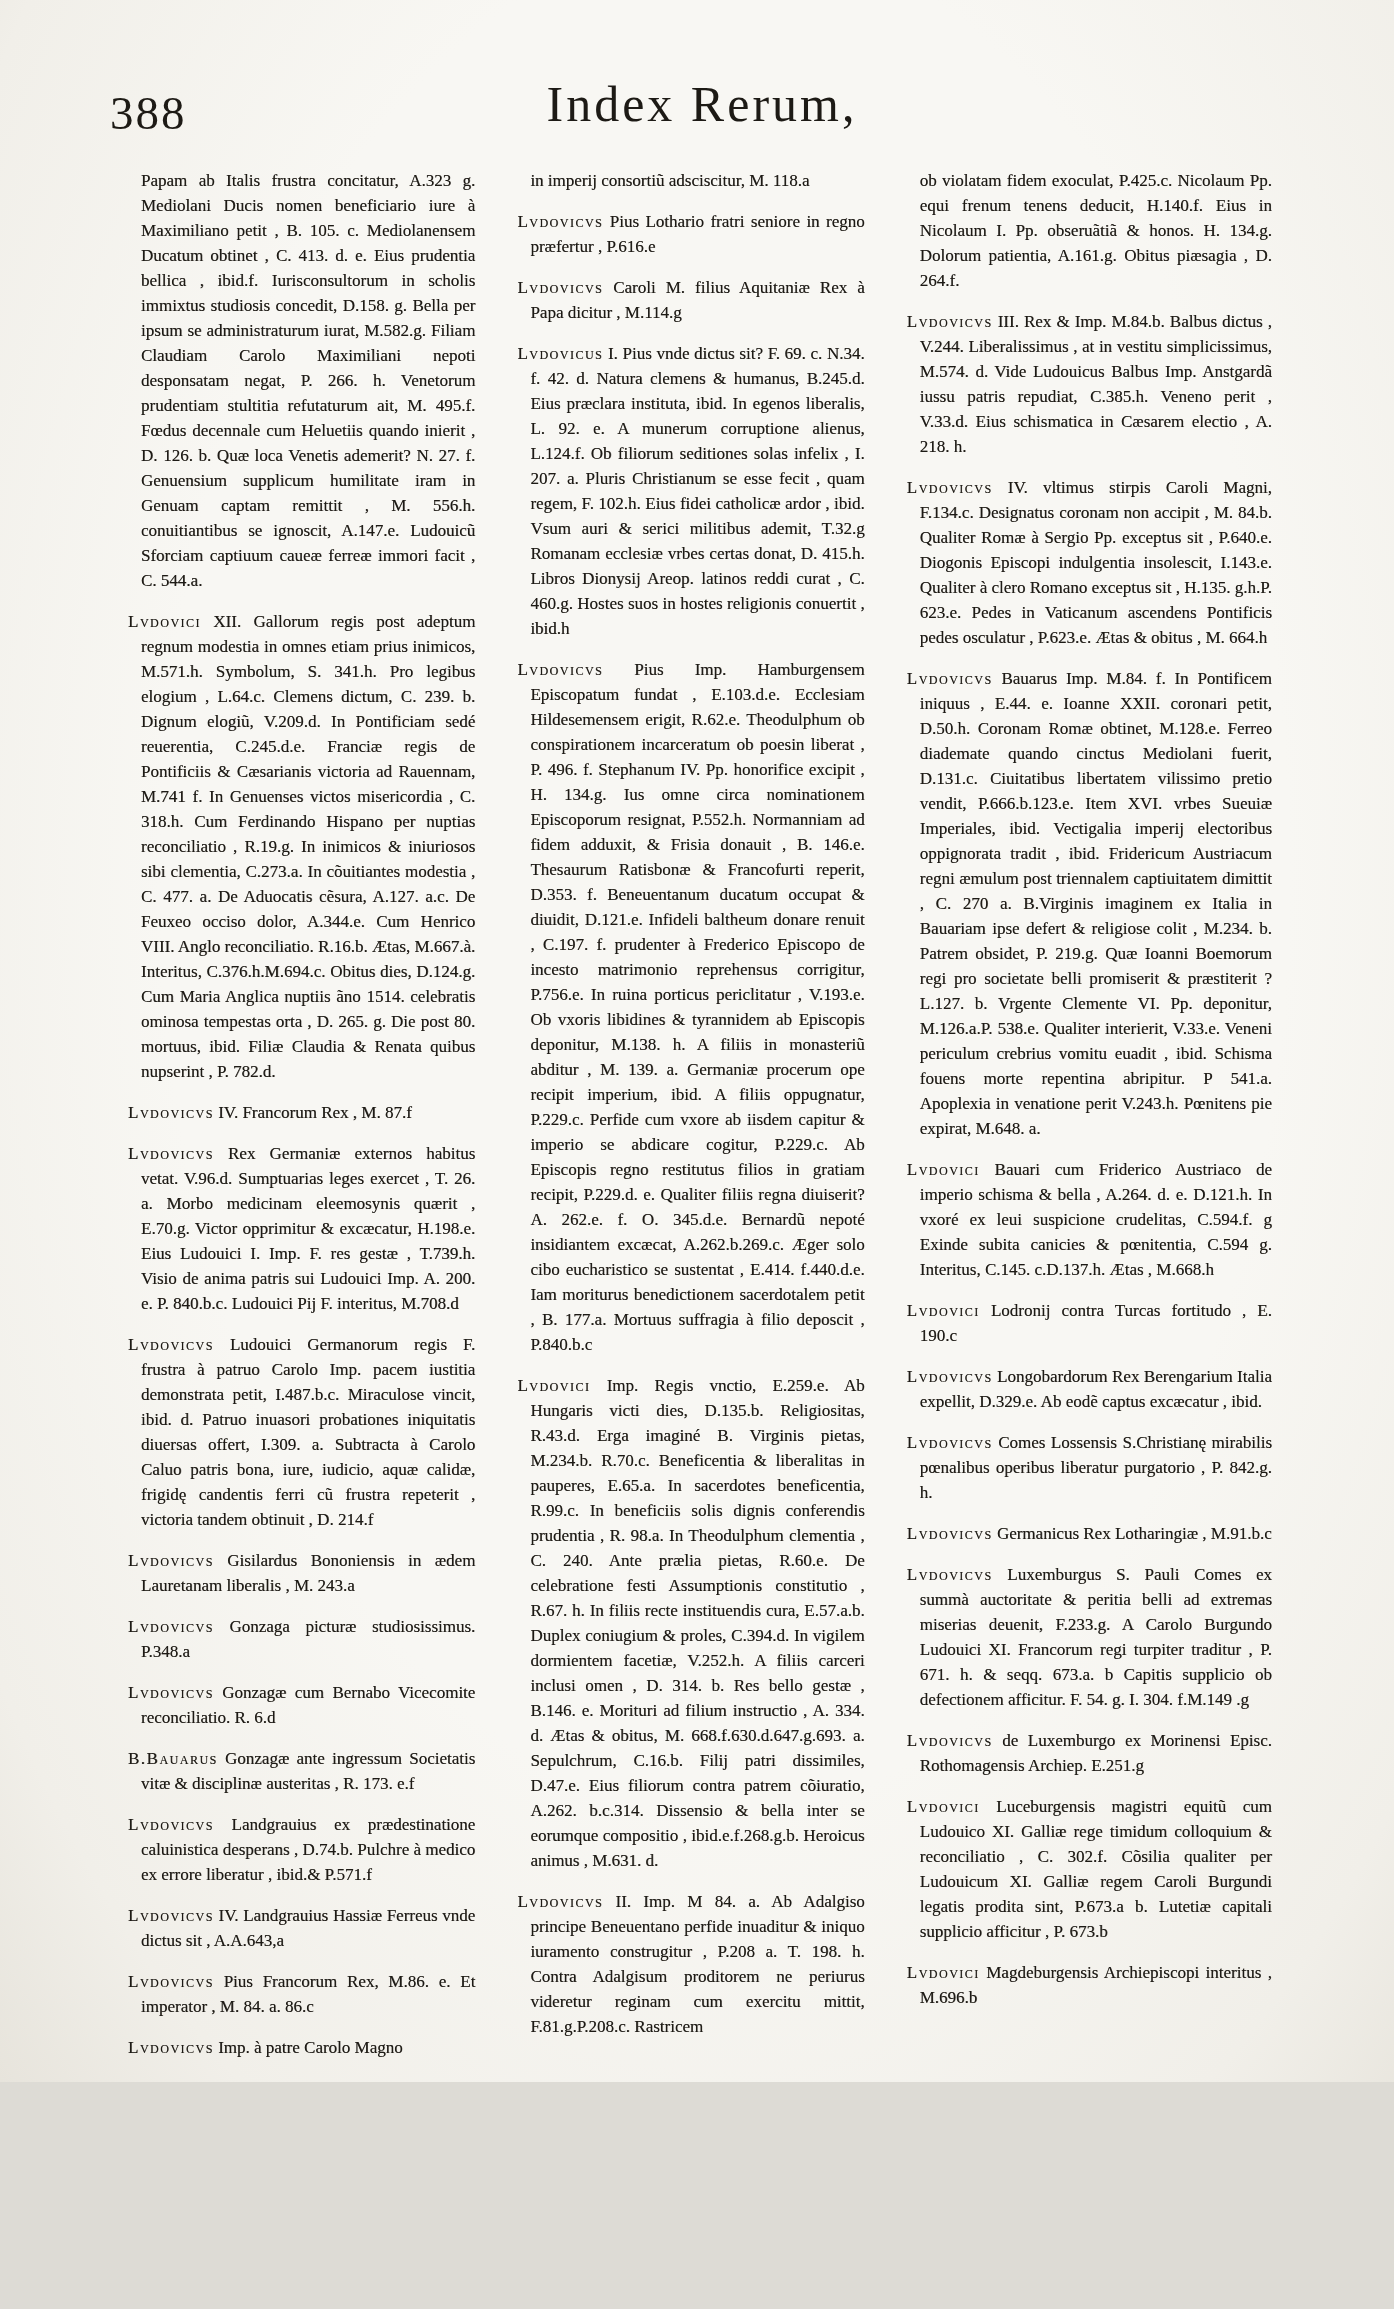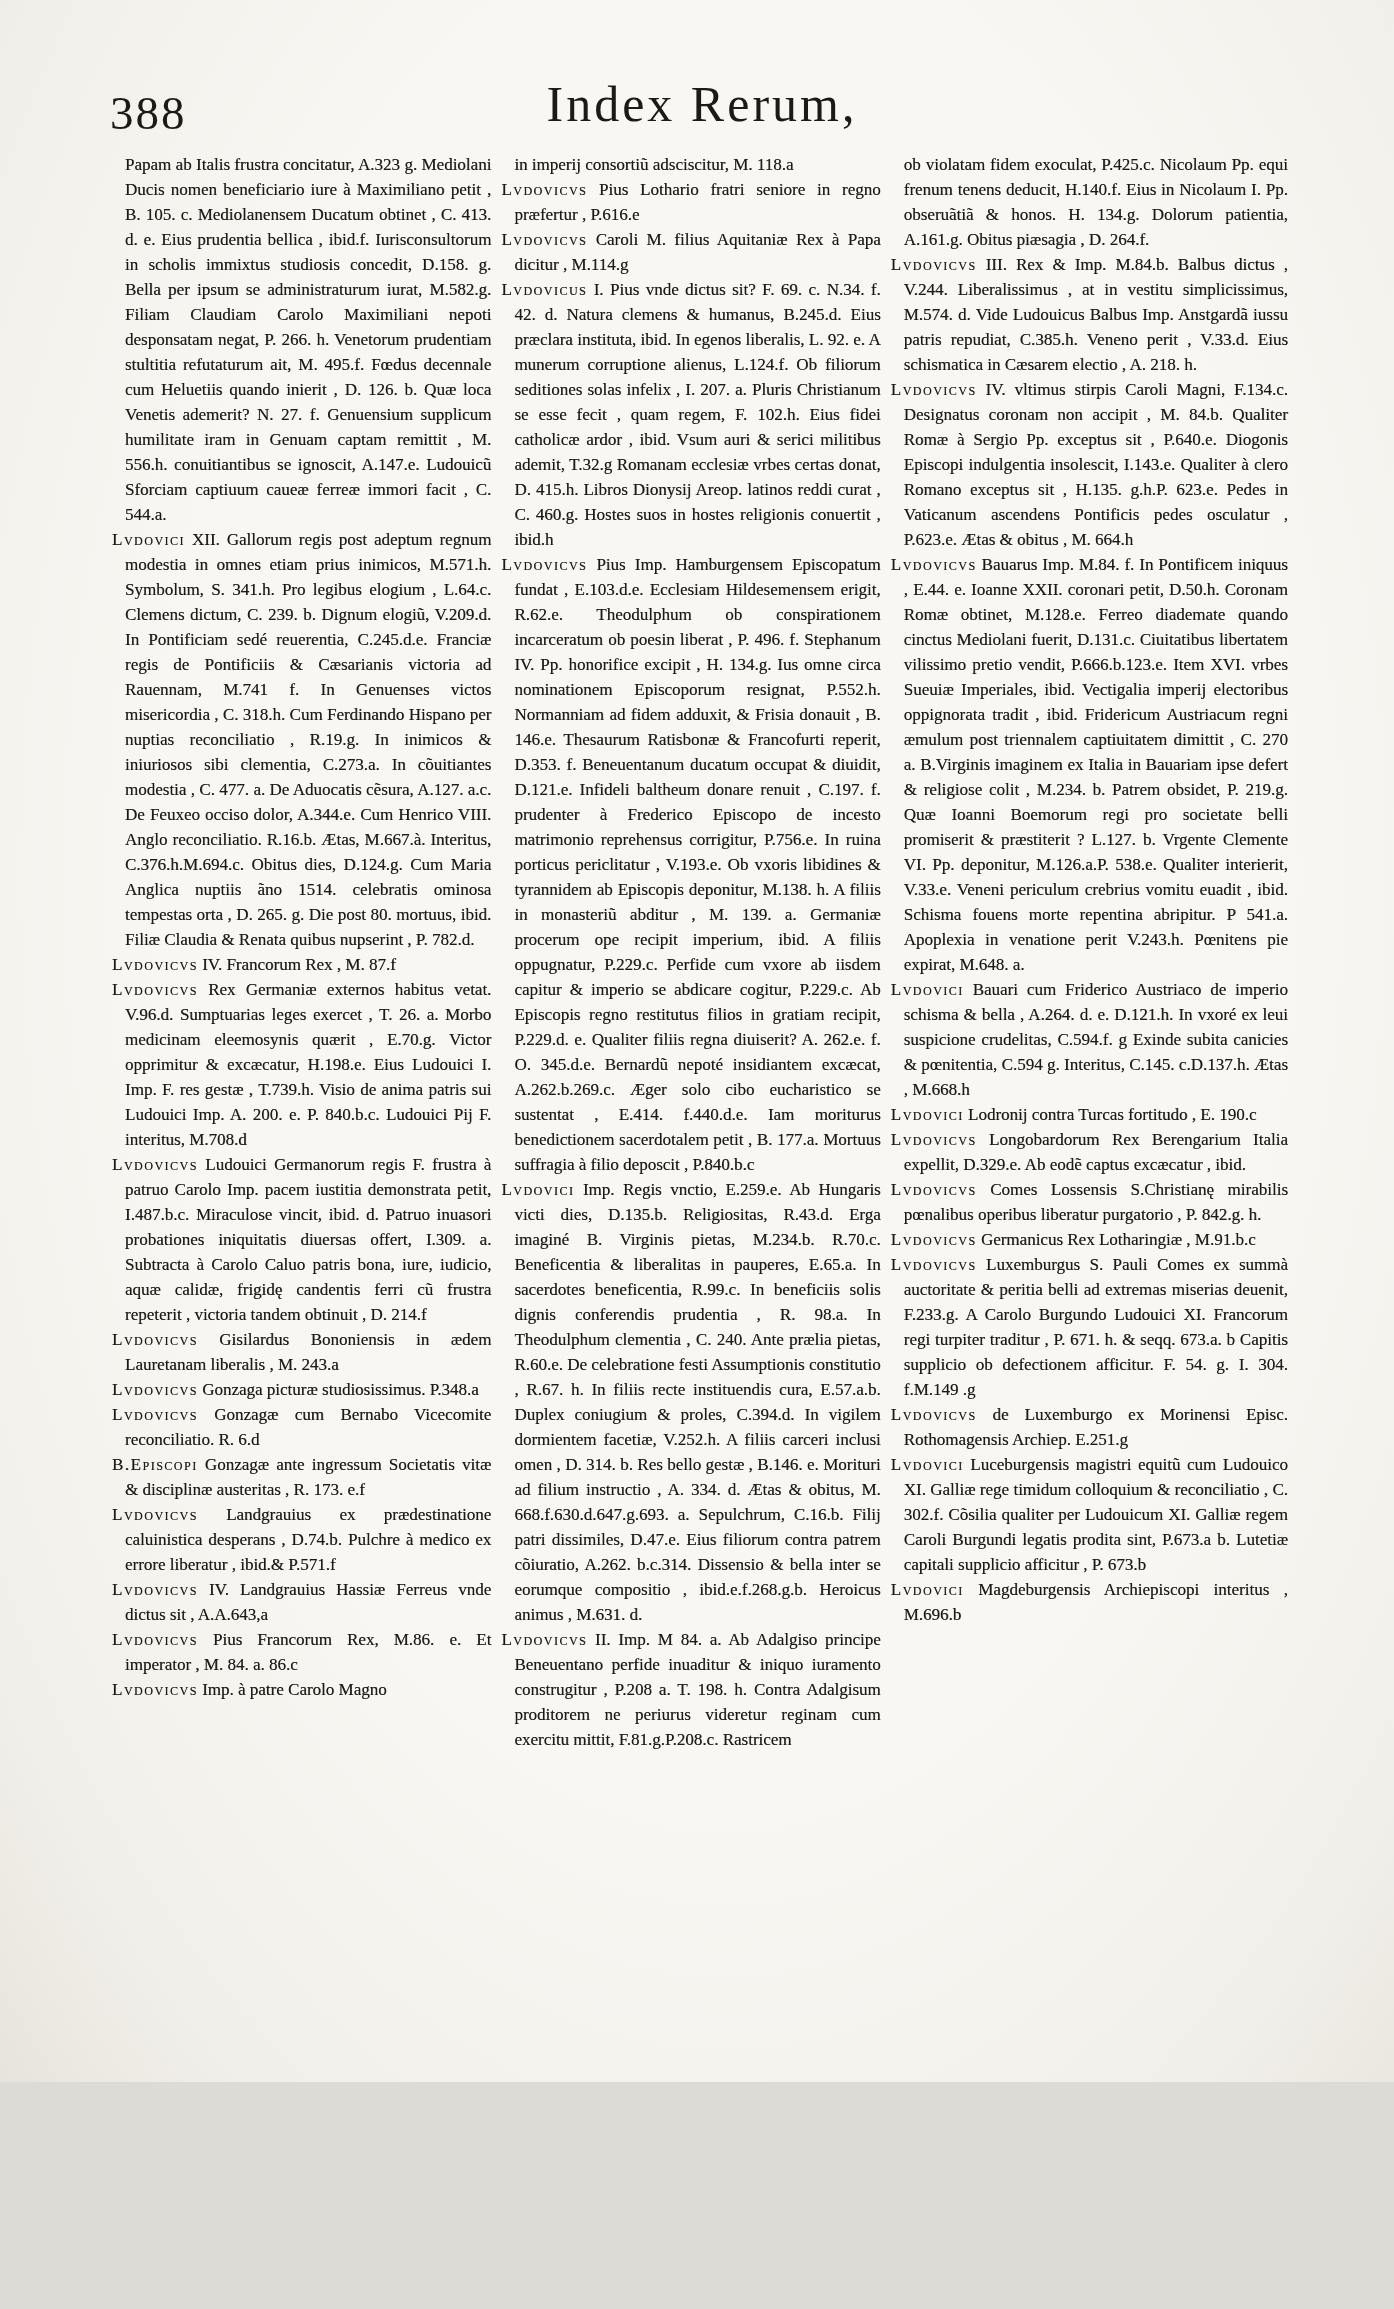--- a/index.html
+++ b/index.html
@@ -52,7 +52,7 @@
   }
   .col:last-child { width: 400px; }
   .entry {
-    margin: 0;
+    margin: 16px;
     text-indent: -13px;
     padding-left: 13px;
   }

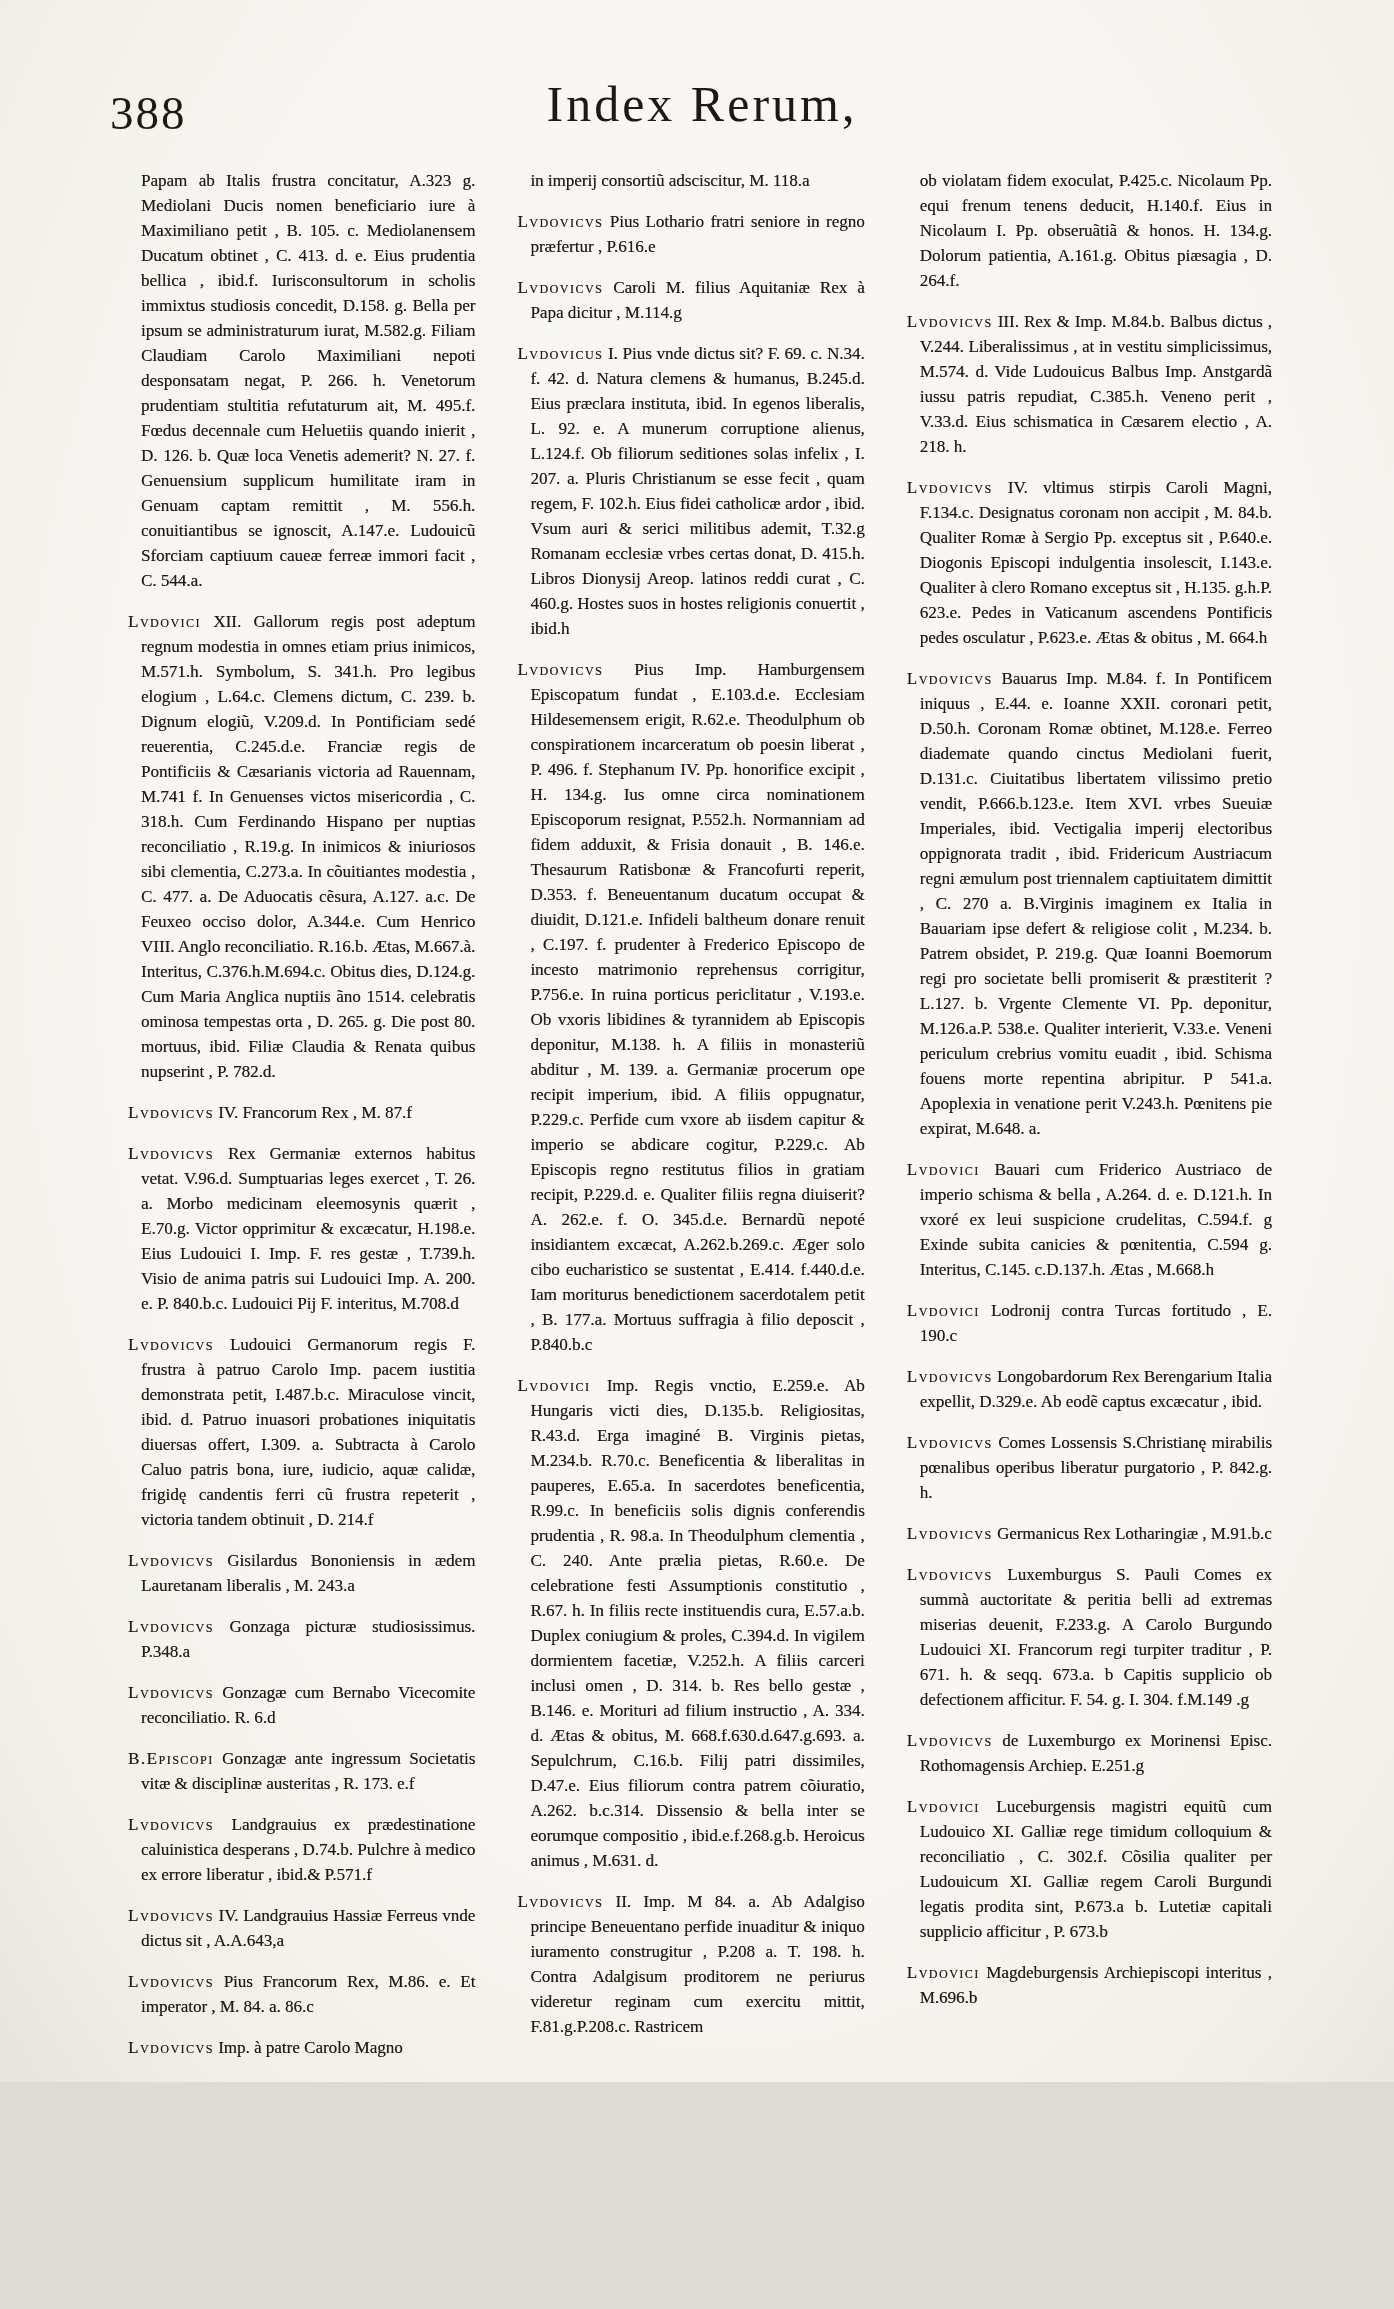--- a/index.html
+++ b/index.html
@@ -91,7 +91,7 @@
         <p class="entry"><span class="headword">Lvdovicvs</span> Gisilardus Bononiensis in ædem Lauretanam liberalis , M. 243.a</p>
         <p class="entry"><span class="headword">Lvdovicvs</span> Gonzaga picturæ studiosissimus. P.348.a</p>
         <p class="entry"><span class="headword">Lvdovicvs</span> Gonzagæ cum Bernabo Vicecomite reconciliatio. R. 6.d</p>
-        <p class="entry"><span class="headword">B.Episcopi</span> Gonzagæ ante ingressum Societatis vitæ &amp; disciplinæ austeritas , R. 173. e.f</p>
+        <p class="entry"><span class="headword">B.Bauarus</span> Gonzagæ ante ingressum Societatis vitæ &amp; disciplinæ austeritas , R. 173. e.f</p>
         <p class="entry"><span class="headword">Lvdovicvs</span> Landgrauius ex prædestinatione caluinistica desperans , D.74.b. Pulchre à medico ex errore liberatur , ibid.&amp; P.571.f</p>
         <p class="entry"><span class="headword">Lvdovicvs</span> IV. Landgrauius Hassiæ Ferreus vnde dictus sit , A.A.643,a</p>
         <p class="entry"><span class="headword">Lvdovicvs</span> Pius Francorum Rex, M.86. e. Et imperator , M. 84. a. 86.c</p>

